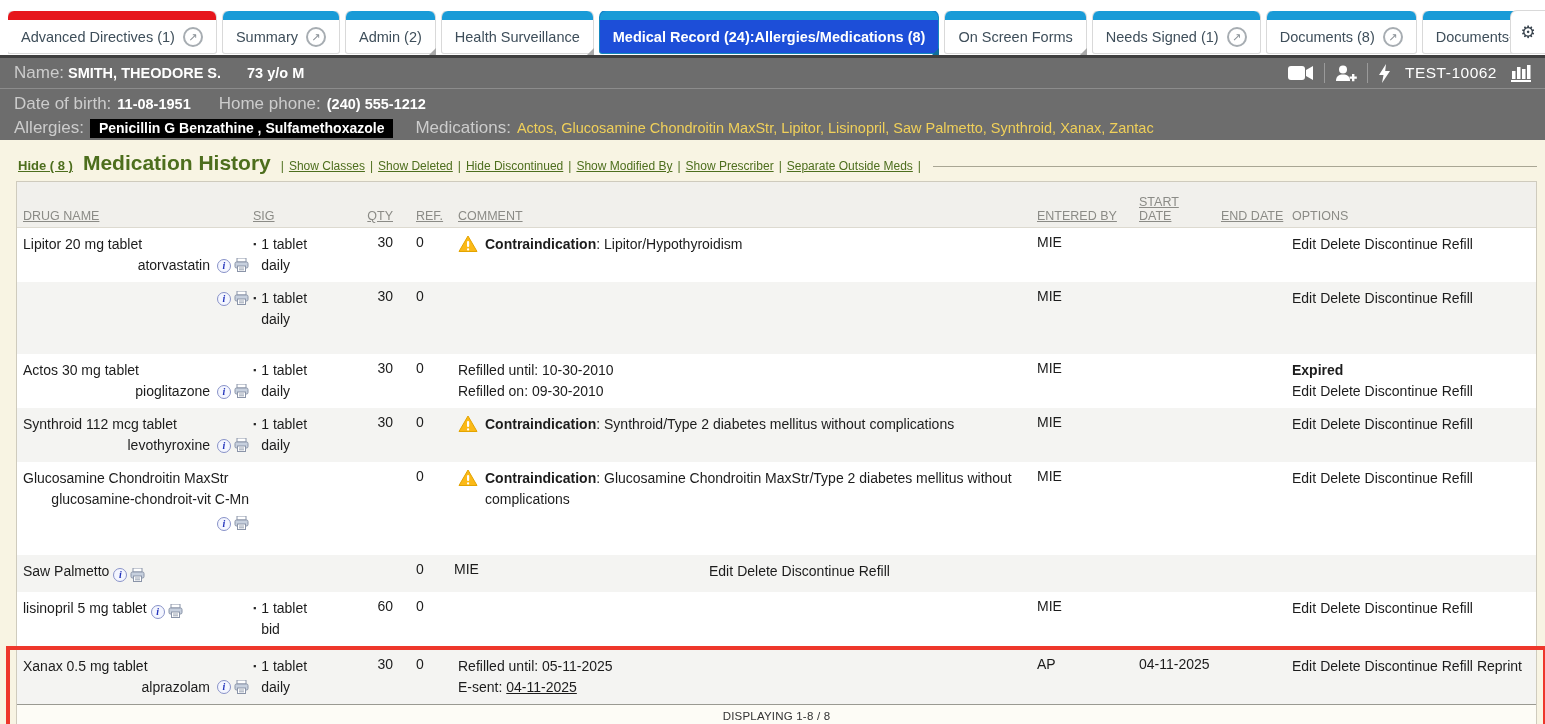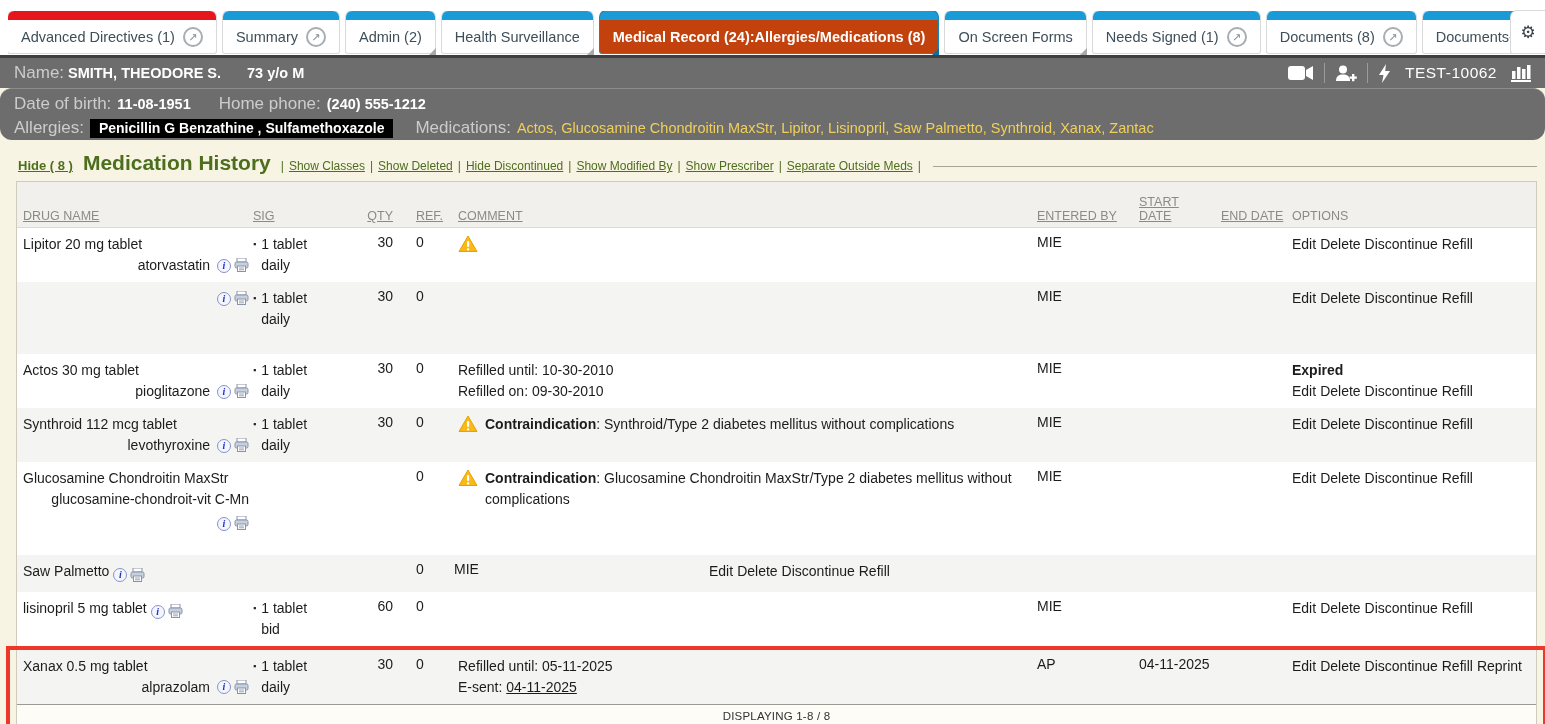--- a/index.html
+++ b/index.html
@@ -14,7 +14,7 @@
   .tab .strip { height:9px; border-radius:6px 6px 0 0; background:#199bd7; }
   .tab .strip.red { background:#e6161c; }
   .tab .body { height:33px; display:flex; align-items:center; gap:8px; padding:0 13px; font-size:14.5px; color:#3e4e5a; white-space:nowrap; }
-  .tab.active { background:#c2410c; box-shadow:0 0 0 1px #1489c0; }
+  .tab.active { background:#1d4ed8; box-shadow:0 0 0 1px #1489c0; }
   .tab.active .body { color:#fff; font-weight:bold; }
   .tab .fold::after { content:""; position:absolute; right:-1px; bottom:-2px; width:0; height:0;
         border-left:7px solid transparent; border-bottom:7px solid #a9a9a9; }

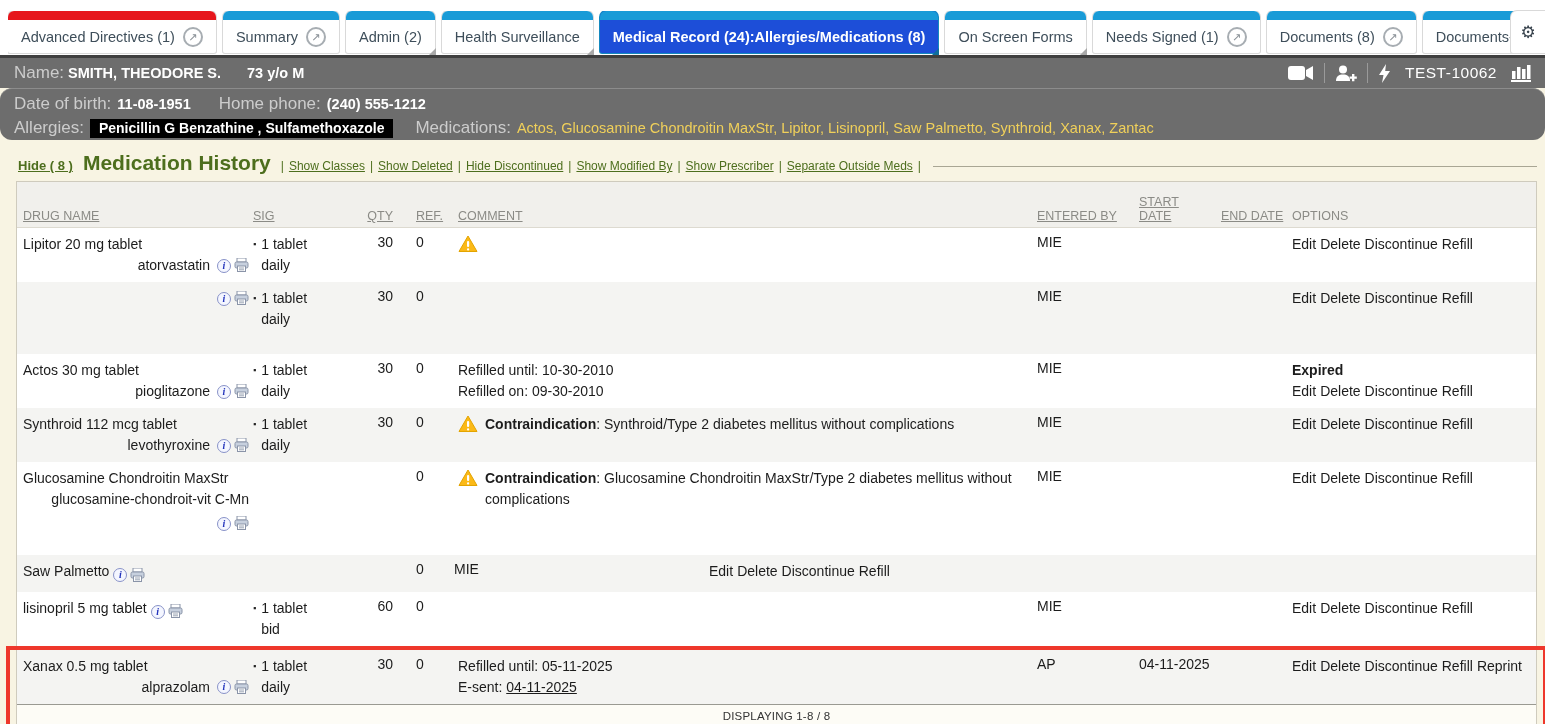--- a/index.html
+++ b/index.html
@@ -35,7 +35,7 @@
   .bicon { display:flex; align-items:center; cursor:pointer; }
   .pid { color:#fff; font-size:15.5px; letter-spacing:.5px; margin:0 4px; }
   .chart-ic { border-bottom:2px solid #fff; padding-bottom:1px; }
-  .bar2 { background:#6d6d6d; border-top:1px solid #8c8c8c; height:52px; padding:3px 26px 0 14px;border-radius:12px; }
+  .bar2 { background:#6d6d6d; border-top:1px solid #8c8c8c; height:52px; padding:3px 26px 0 14px; }
   .bar2 .line { display:flex; align-items:center; height:24px; gap:6px; }
   .badge-allergy { background:#000000; color:#fff; font-weight:bold; padding:1px 9px 2px 9px; font-size:14px; }
   .meds { color:#f0d05a; font-size:14.5px; }

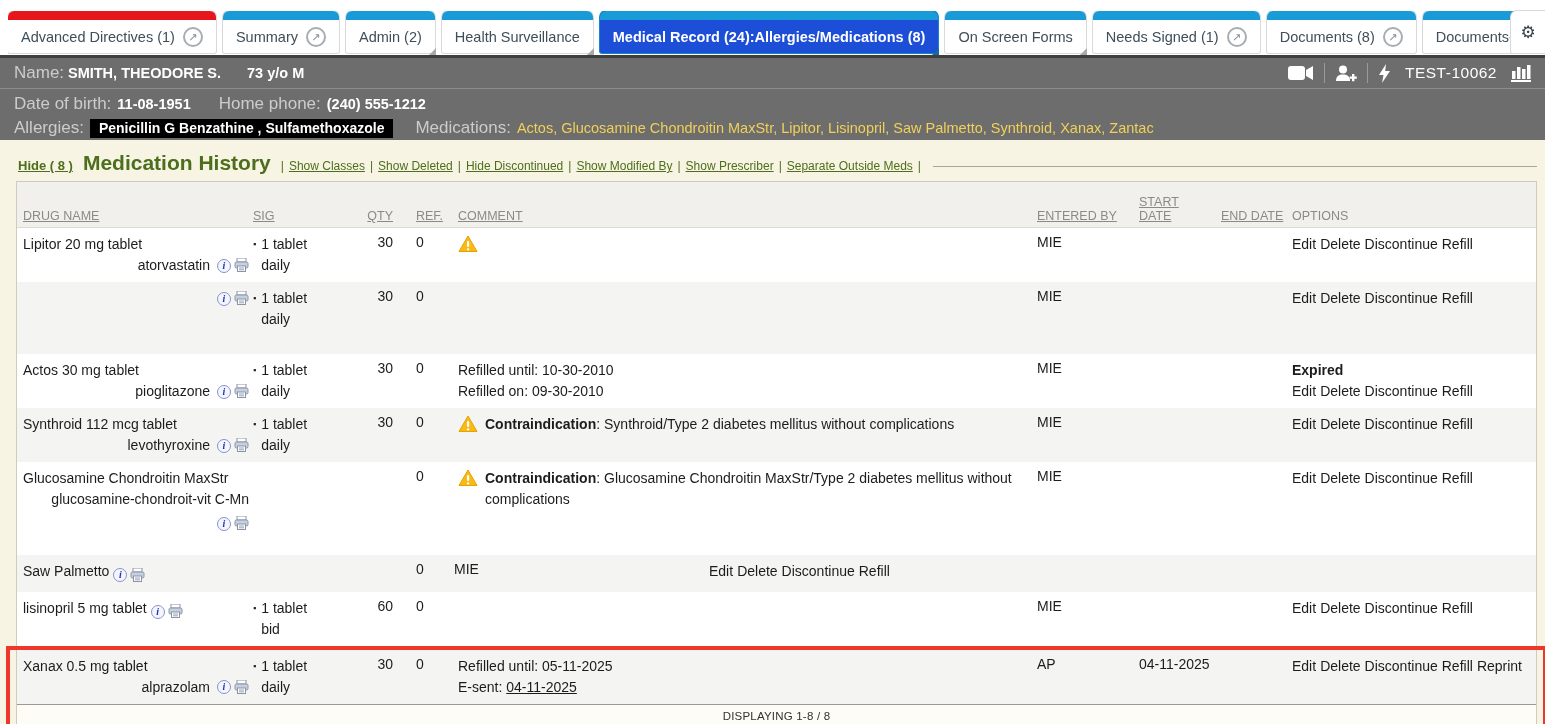--- a/index.html
+++ b/index.html
@@ -272,6 +272,7 @@
                   <rect x="9" y="6" width="2.2" height="6" rx="1" fill="#fff"></rect>
                   <rect x="9" y="13.2" width="2.2" height="2.2" rx="1" fill="#fff"></rect>
                 </svg></span>
+              <div class="cmt-lines"><b>Contraindication</b>: Lipitor/Hypothyroidism</div>
             </div>
           </div>
           <div class="c-entered">MIE</div>

